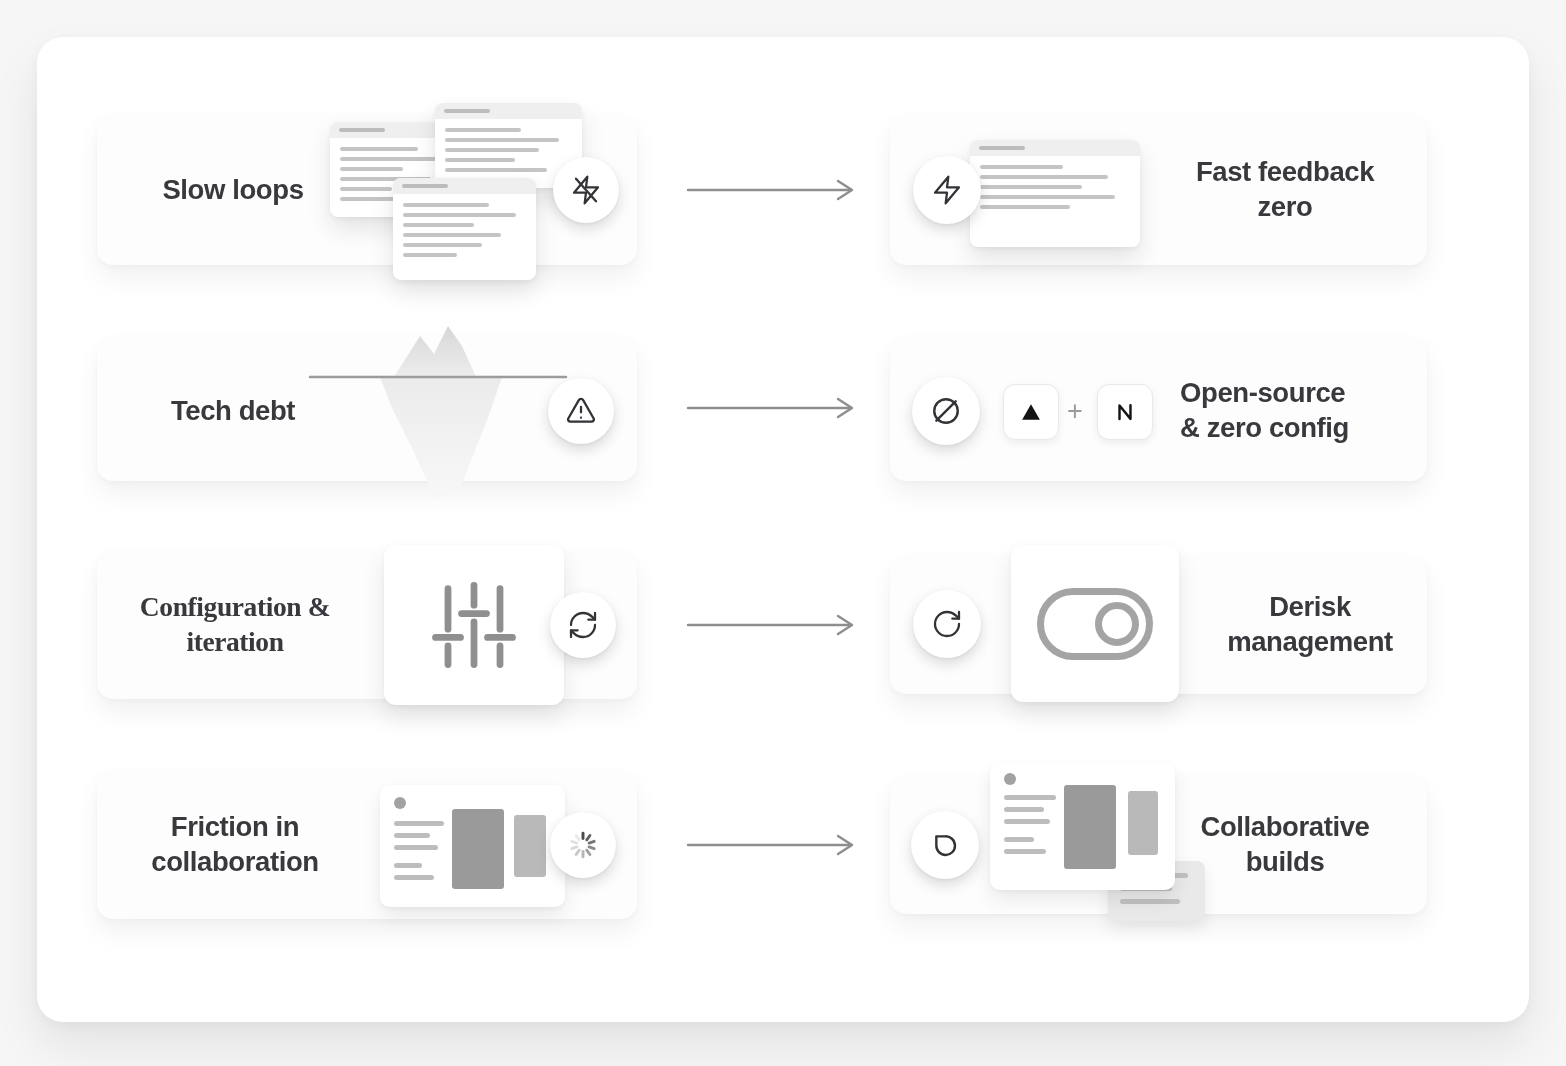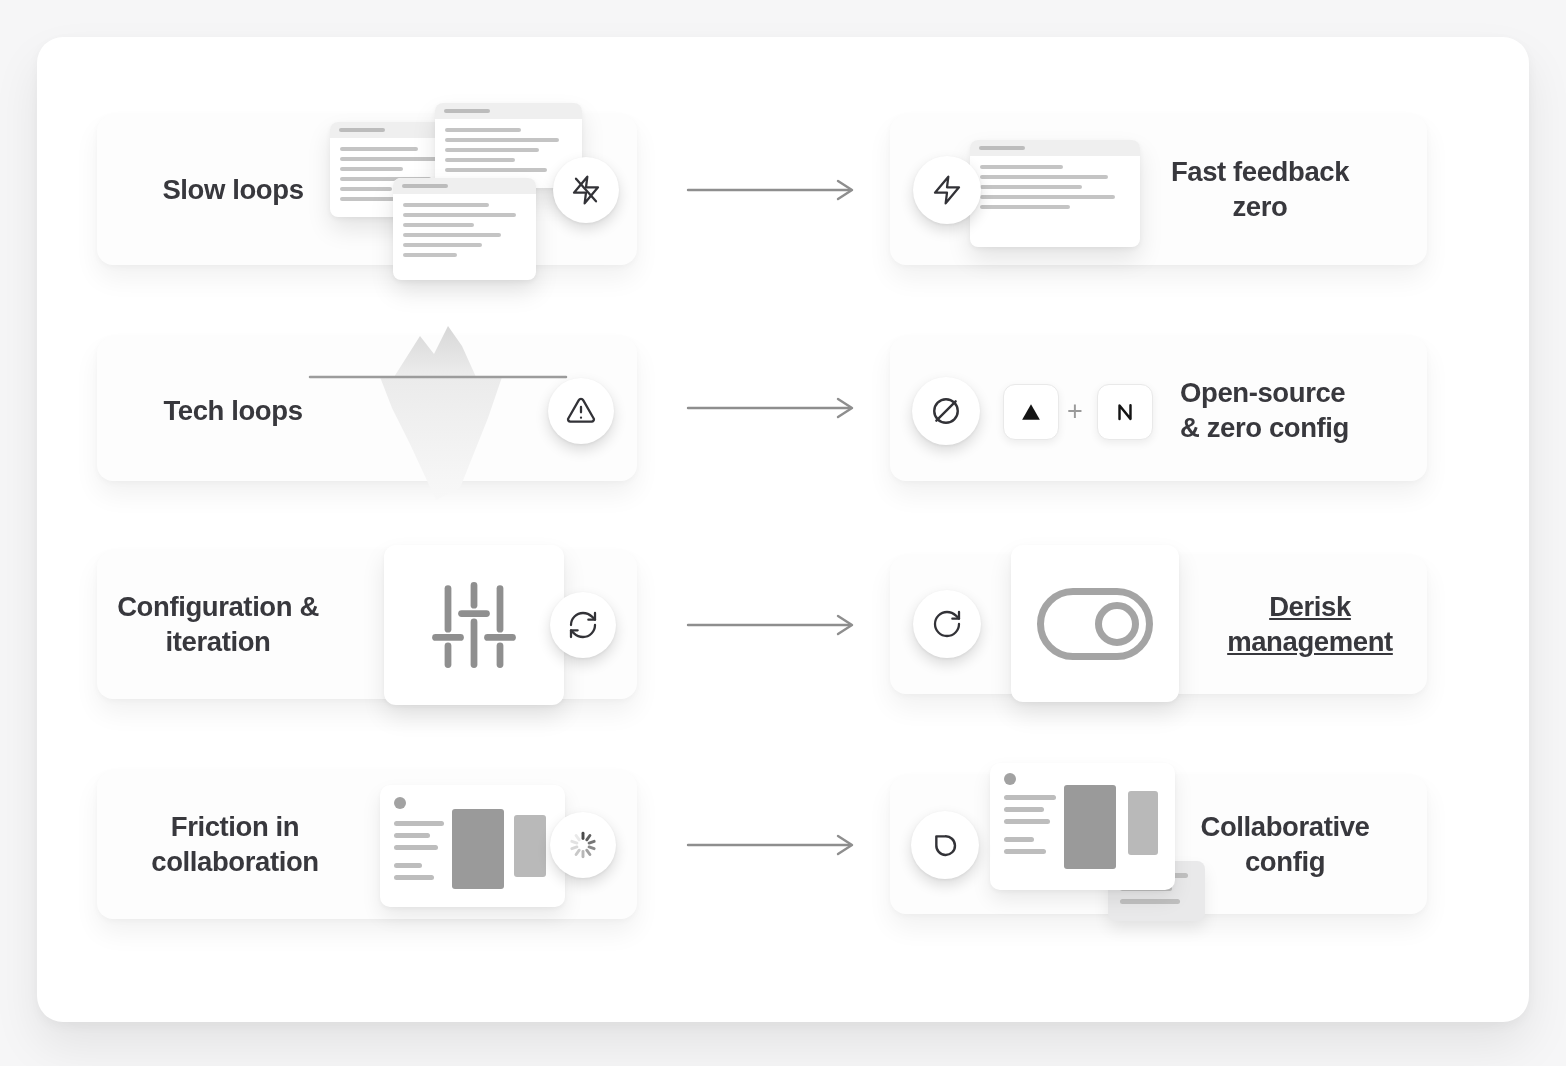--- a/index.html
+++ b/index.html
@@ -156,7 +156,7 @@
   </svg>
 </div>
 
-<div class="label" style="left:1135px;top:154px;width:250px;justify-content:space-between;">
+<div class="label" style="left:1160px;top:154px;width:250px;justify-content:space-between;">
   <div>Fast feedback</div>
   <div>zero</div>
 </div>

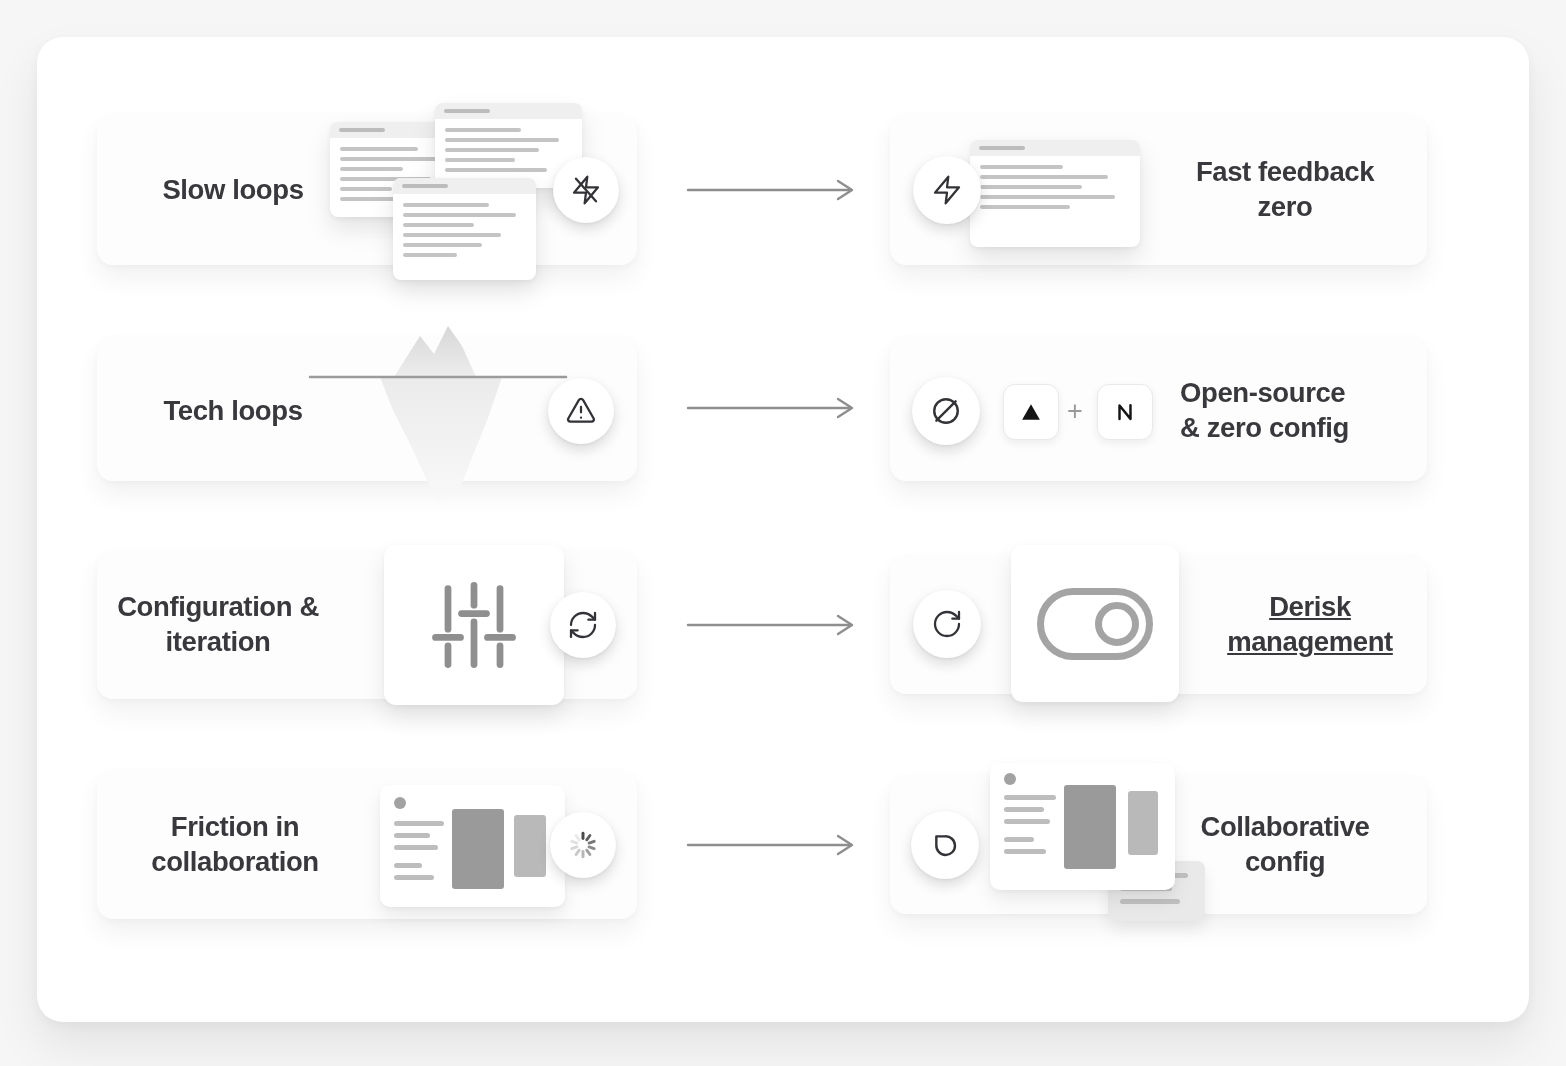--- a/index.html
+++ b/index.html
@@ -164,7 +164,7 @@
 <div class="card" style="left:97px;top:337px;width:540px;height:144px;"></div>
 
 <div class="label" style="left:108px;top:393px;width:250px;">
-  <div>Tech loops</div>
+  <div>Tech debt</div>
 </div>
 
 <svg class="iceberg" style="left:308px;top:322px;" width="262" height="180" viewBox="0 0 262 180">

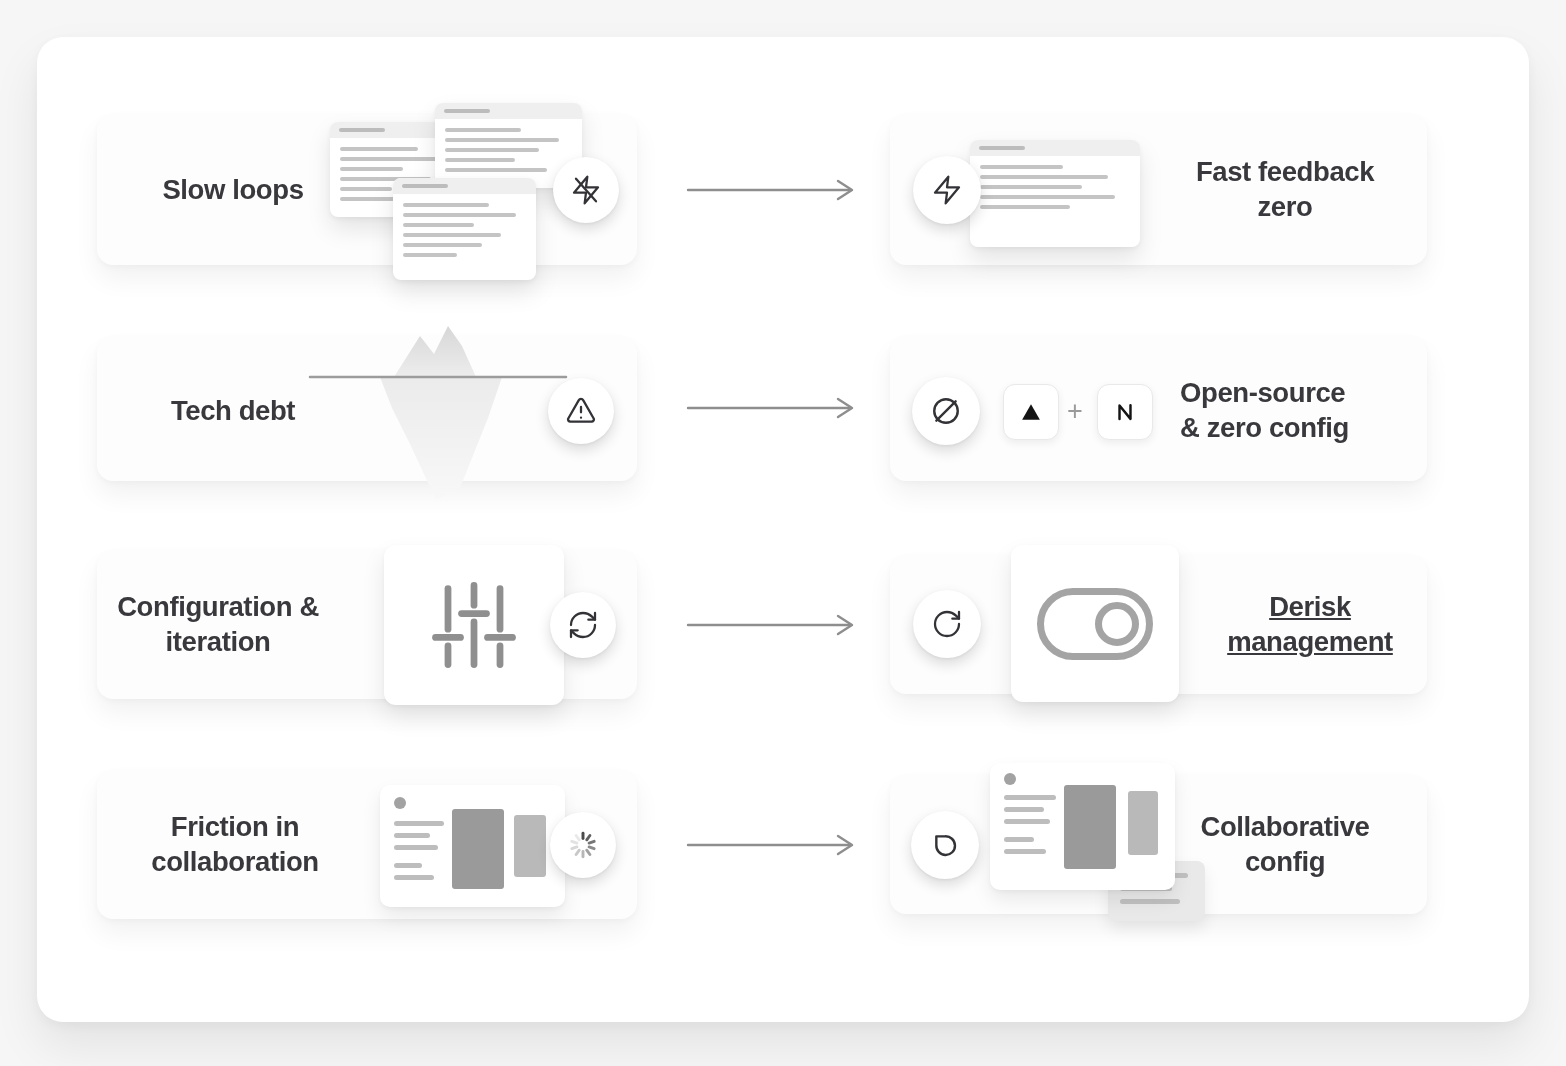--- a/index.html
+++ b/index.html
@@ -226,7 +226,7 @@
 
 <div class="card" style="left:97px;top:551px;width:540px;height:148px;"></div>
 
-<div class="label" style="left:83px;top:589px;width:270px;">
+<div class="label" style="left:100px;top:589px;width:270px;font-family:Liberation Serif, serif;">
   <div>Configuration &amp;</div>
   <div>iteration</div>
 </div>

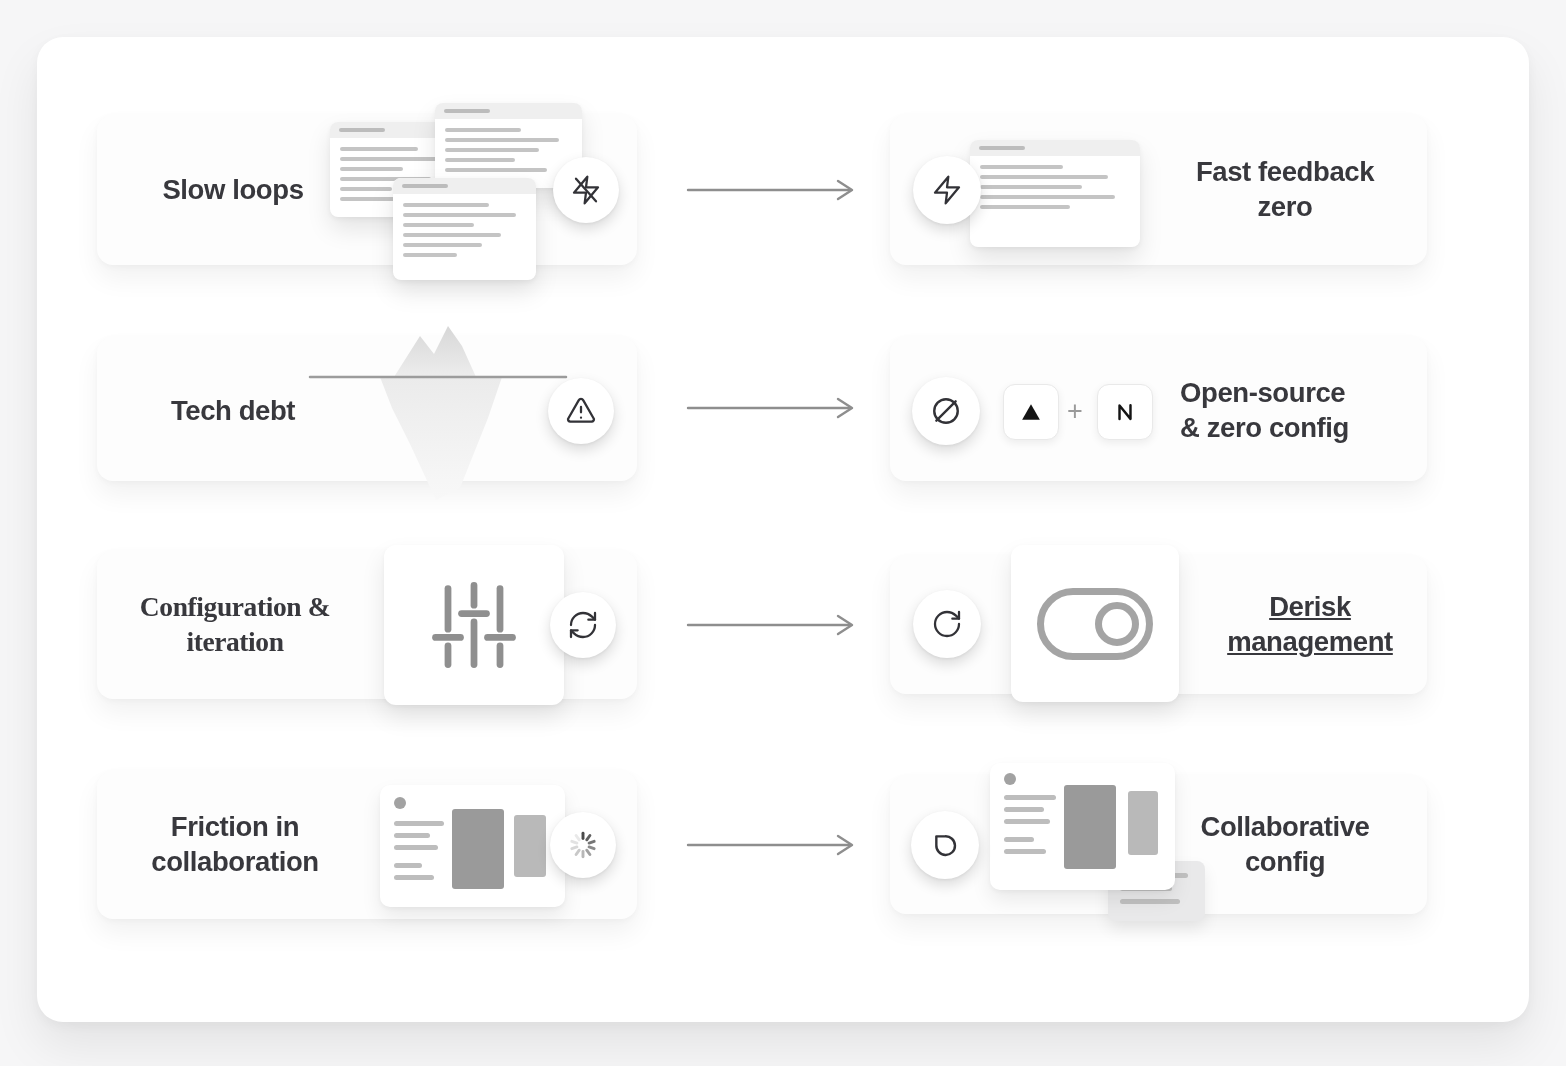--- a/index.html
+++ b/index.html
@@ -274,7 +274,7 @@
   </div>
 </div>
 
-<div class="label" style="left:1205px;top:589px;width:210px;text-decoration:underline;">
+<div class="label" style="left:1205px;top:589px;width:210px;">
   <div>Derisk</div>
   <div>management</div>
 </div>

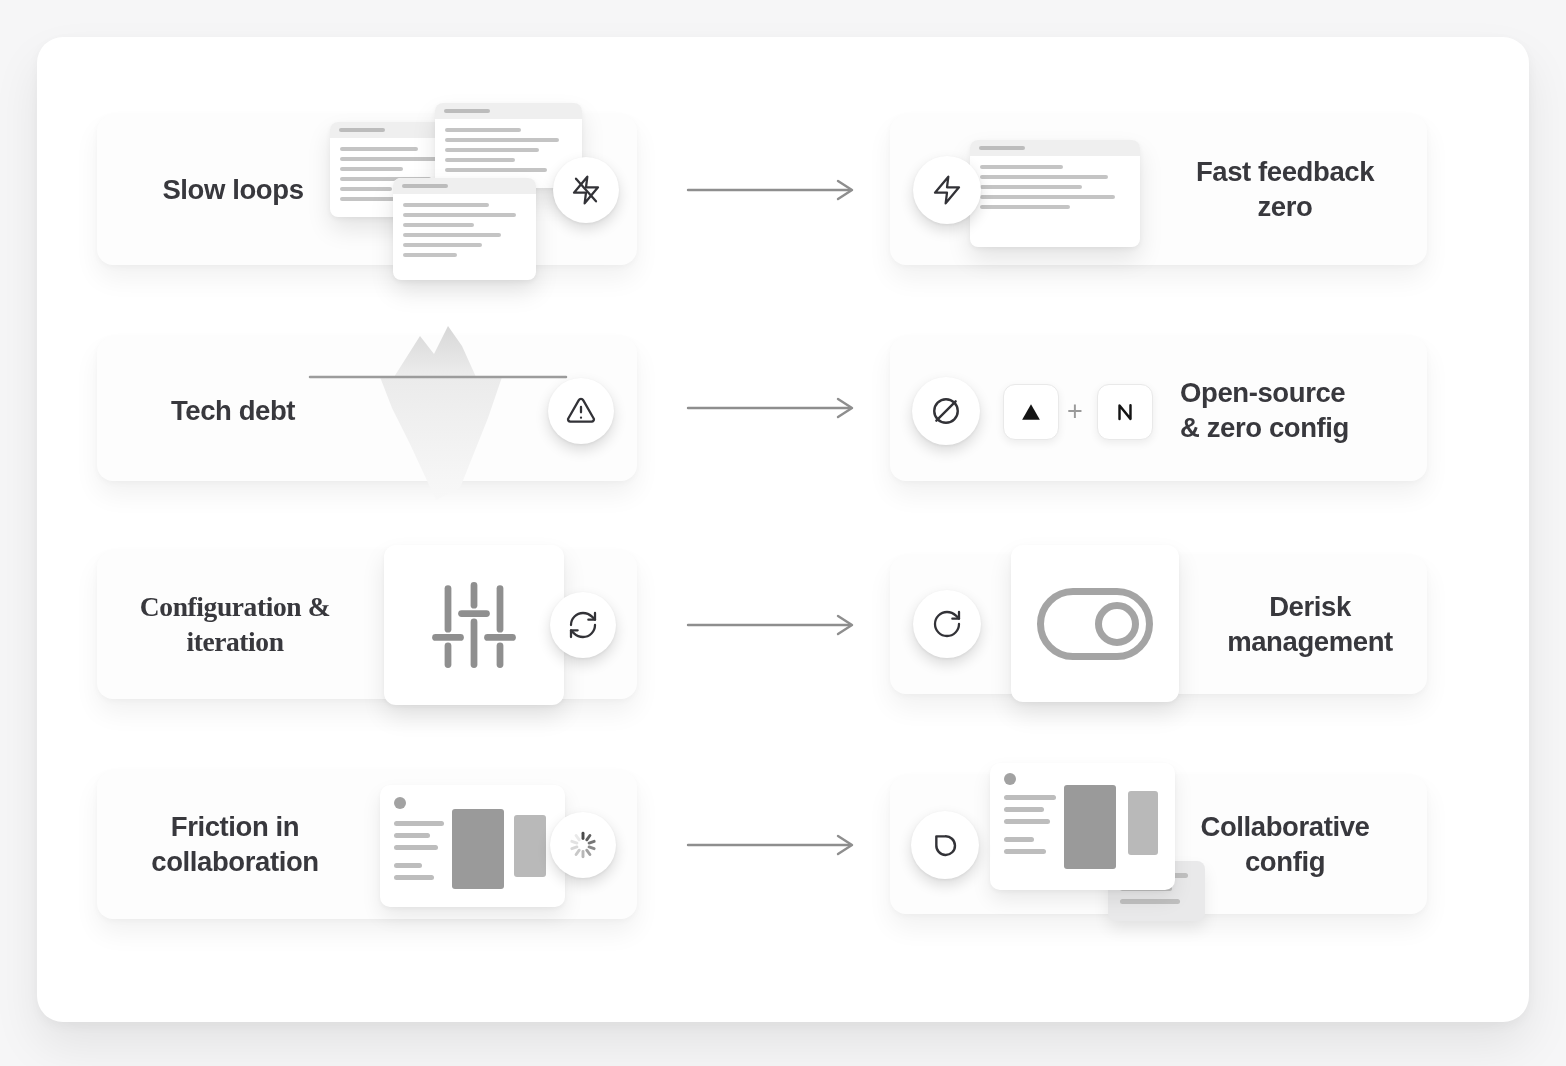--- a/index.html
+++ b/index.html
@@ -344,7 +344,7 @@
 
 <div class="label" style="left:1165px;top:809px;width:240px;">
   <div>Collaborative</div>
-  <div>config</div>
+  <div>builds</div>
 </div>
 
 </body></html>

